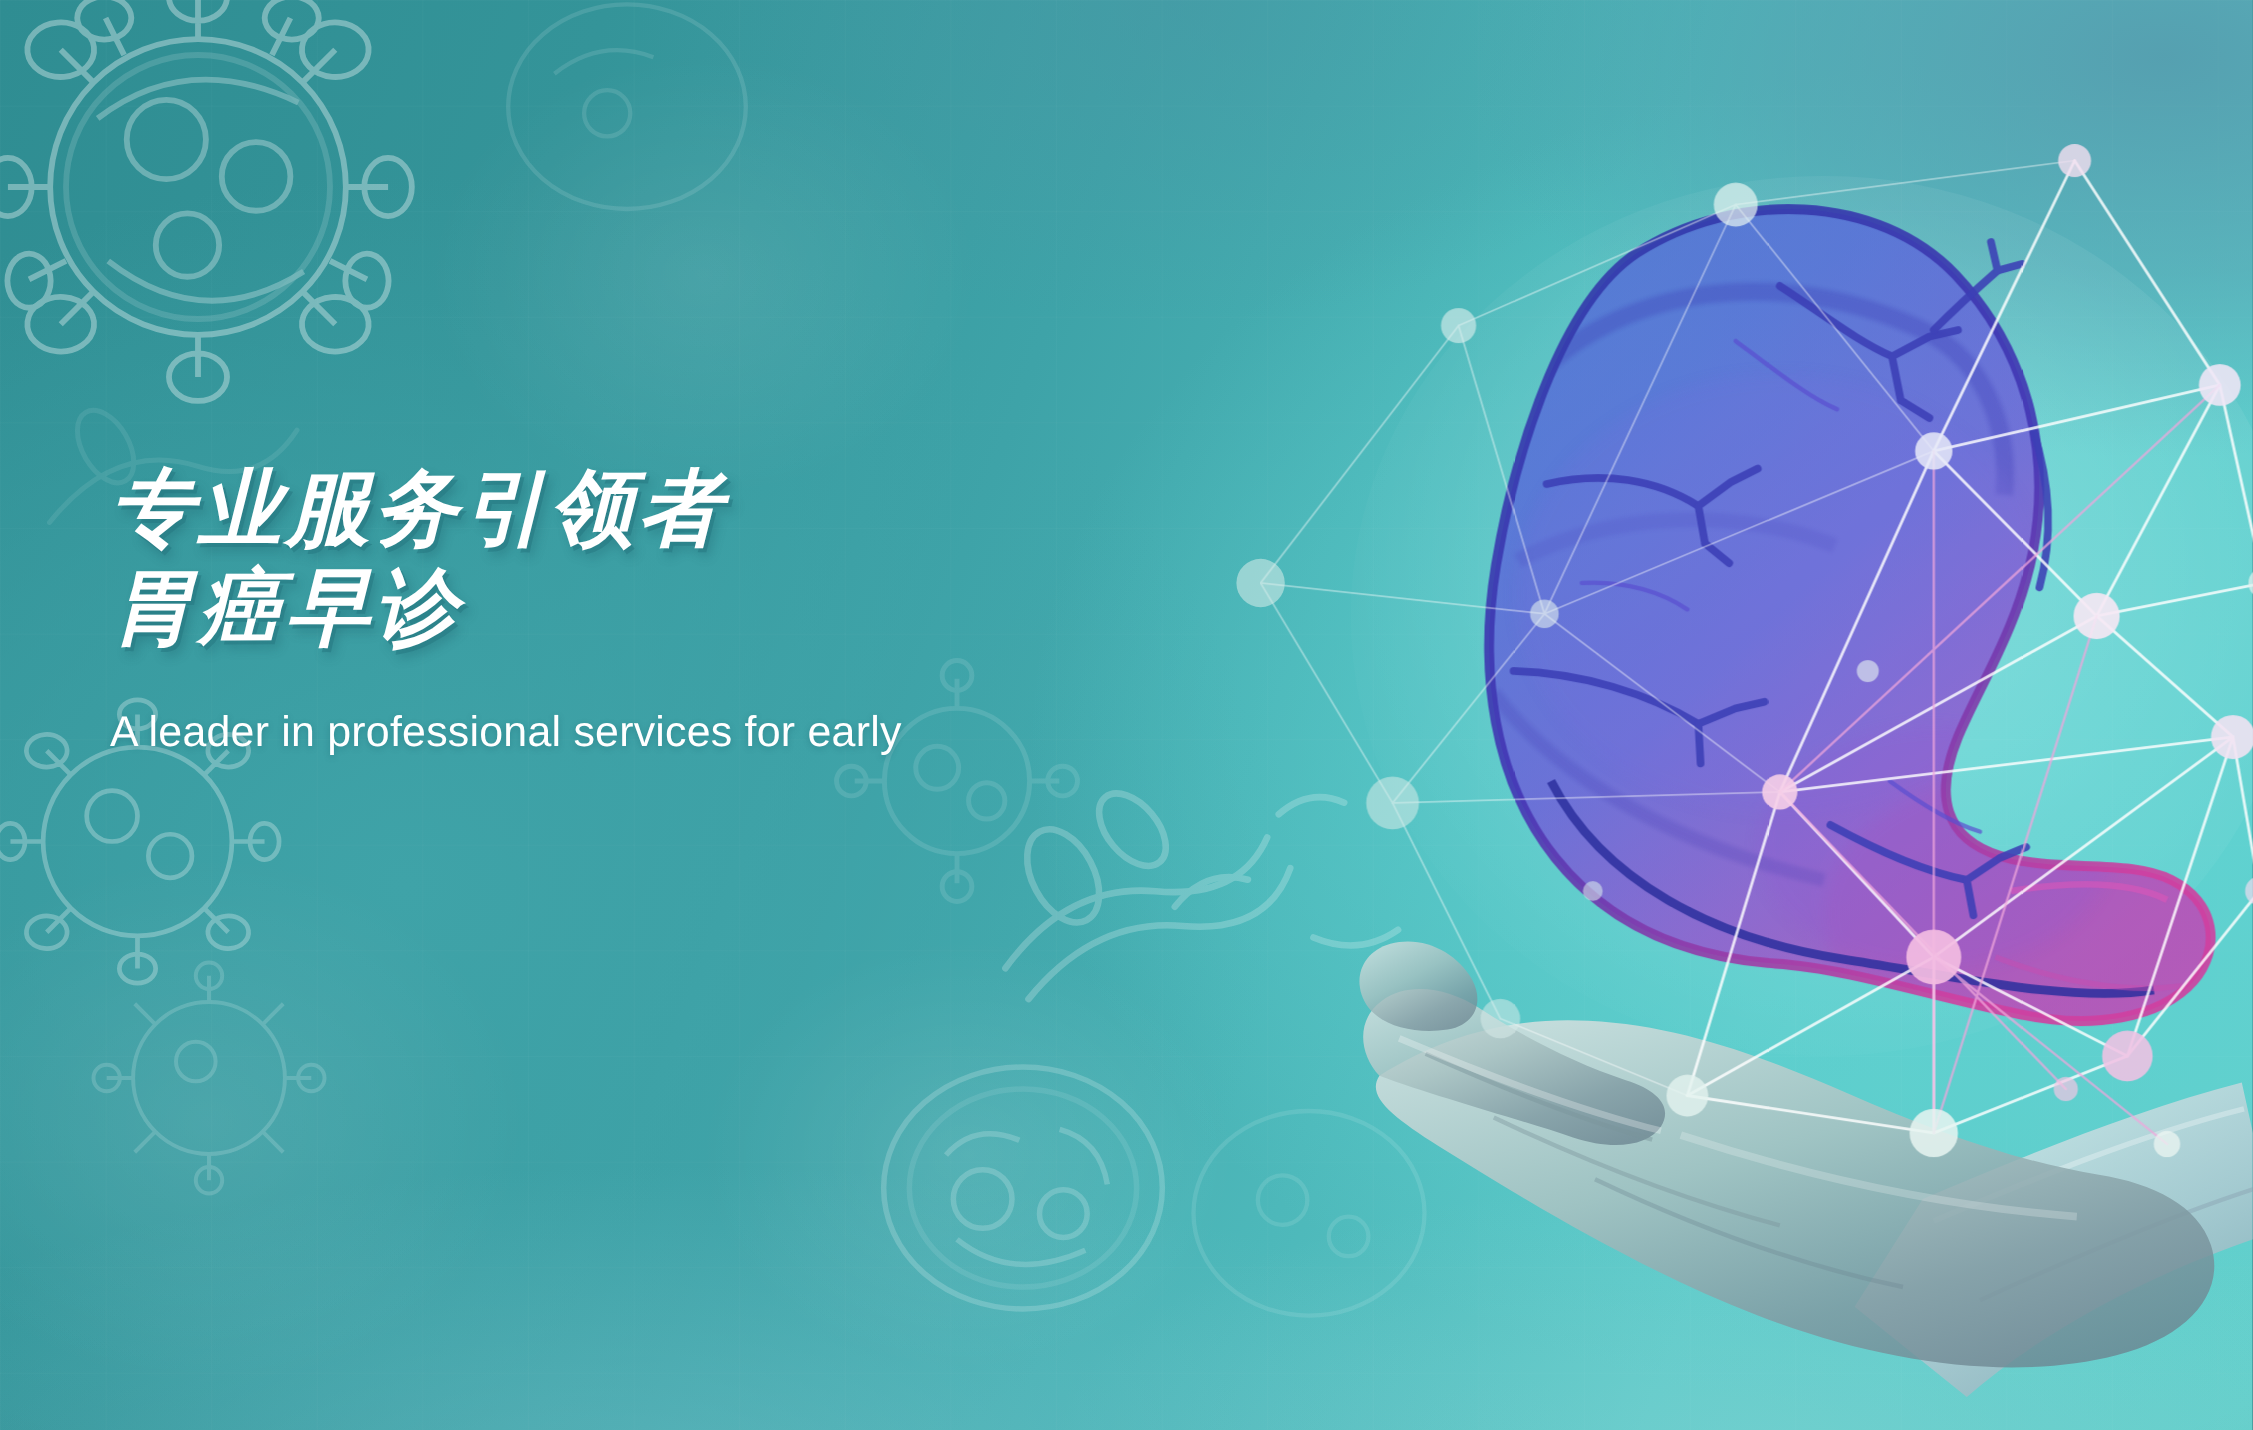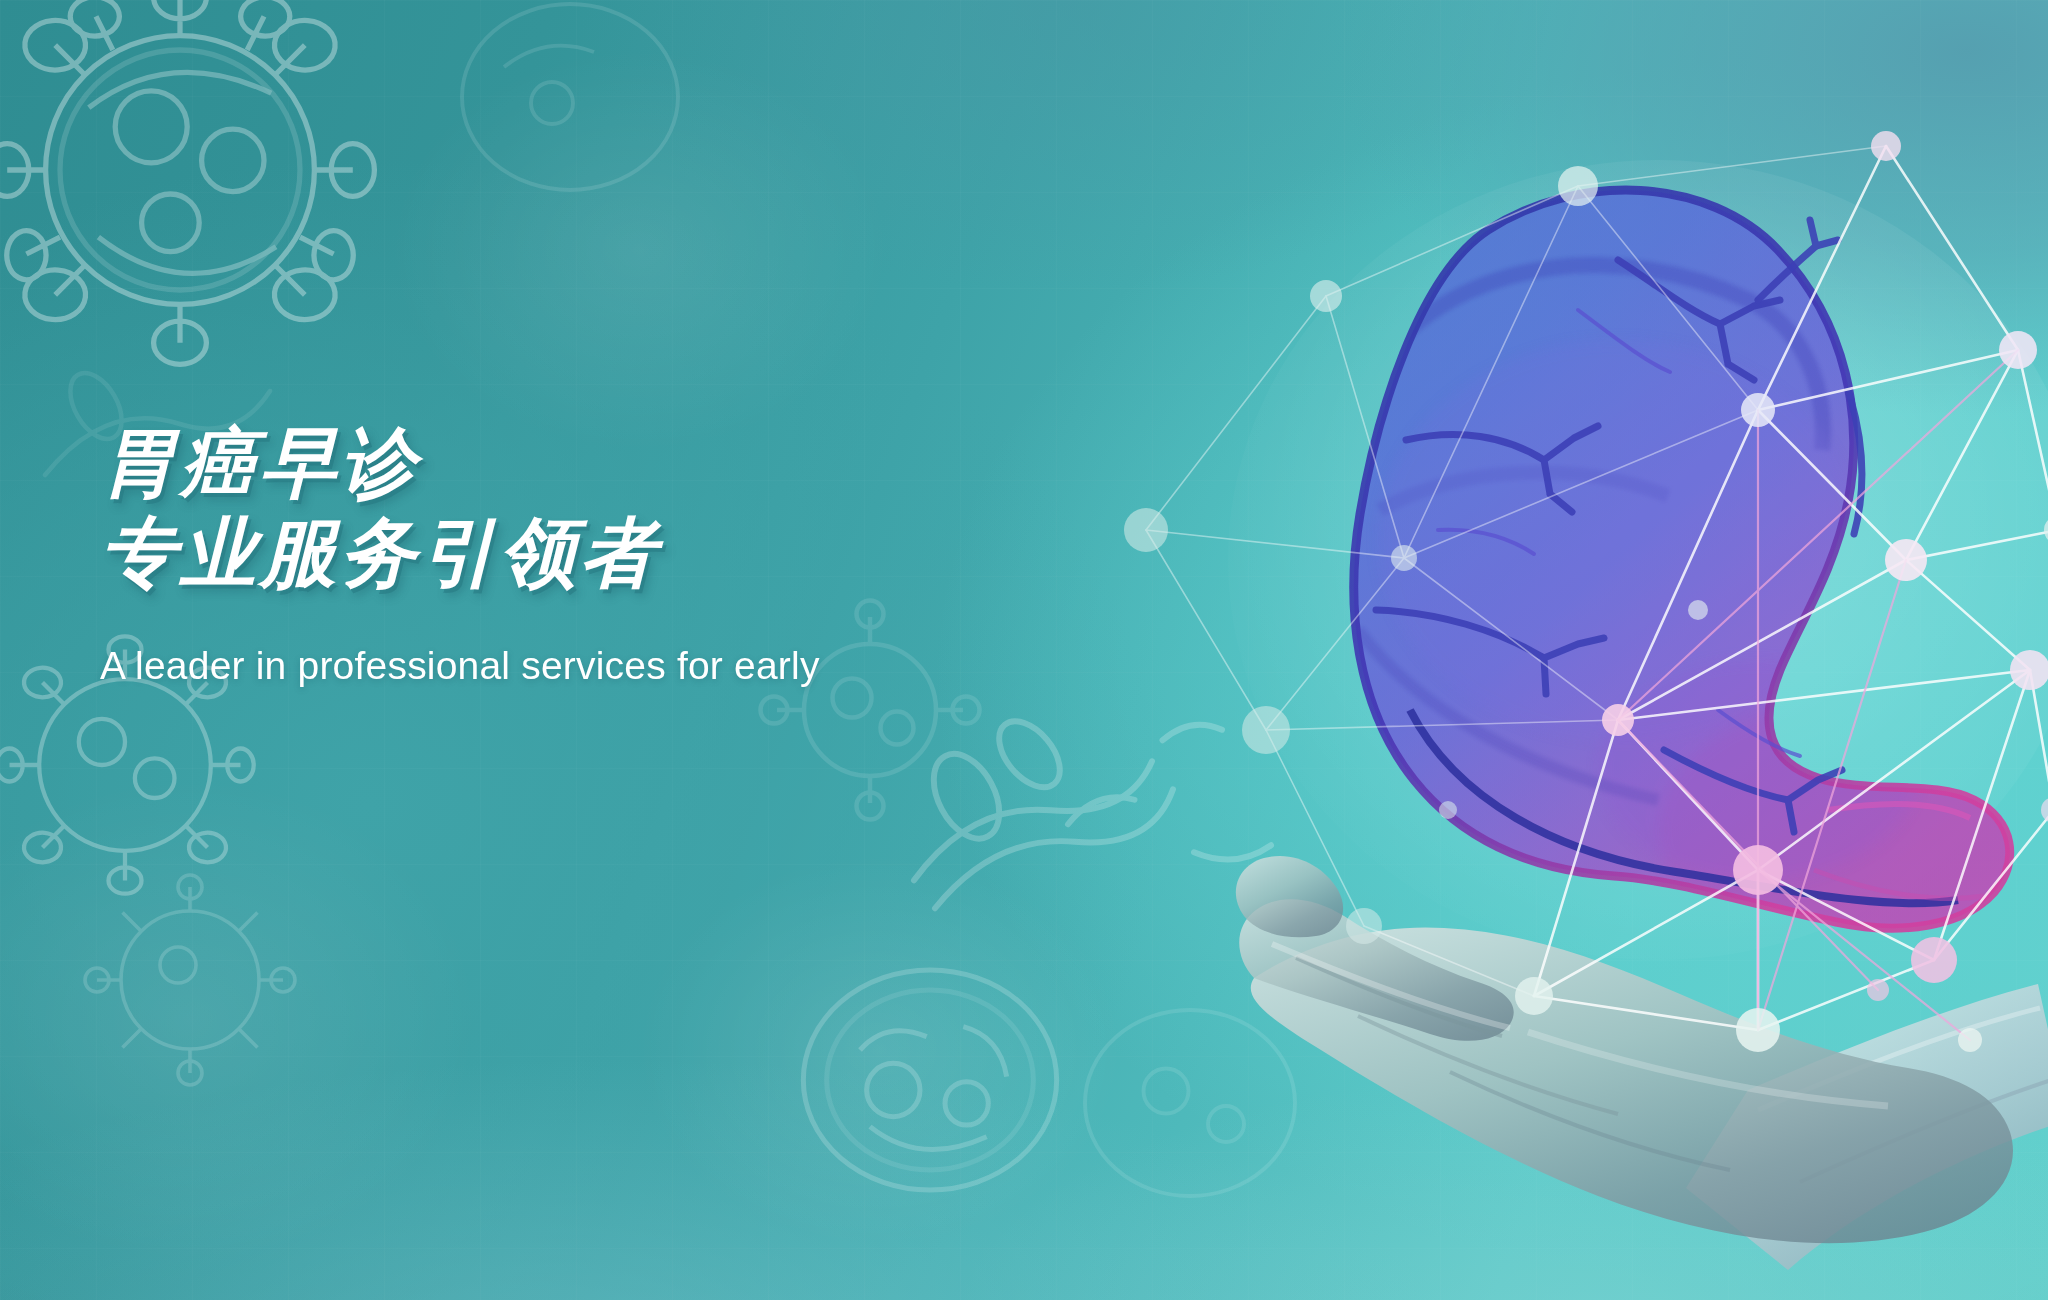--- a/index.html
+++ b/index.html
@@ -541,8 +541,8 @@
 
   <div class="copy">
     <h1 class="headline">
+      <span class="headline-line">专业服务引领者</span>
       <span class="headline-line">胃癌早诊</span>
-      <span class="headline-line">专业服务引领者</span>
     </h1>
     <p class="subhead">
       <span class="subhead-line">A leader in professional services for early</span>

